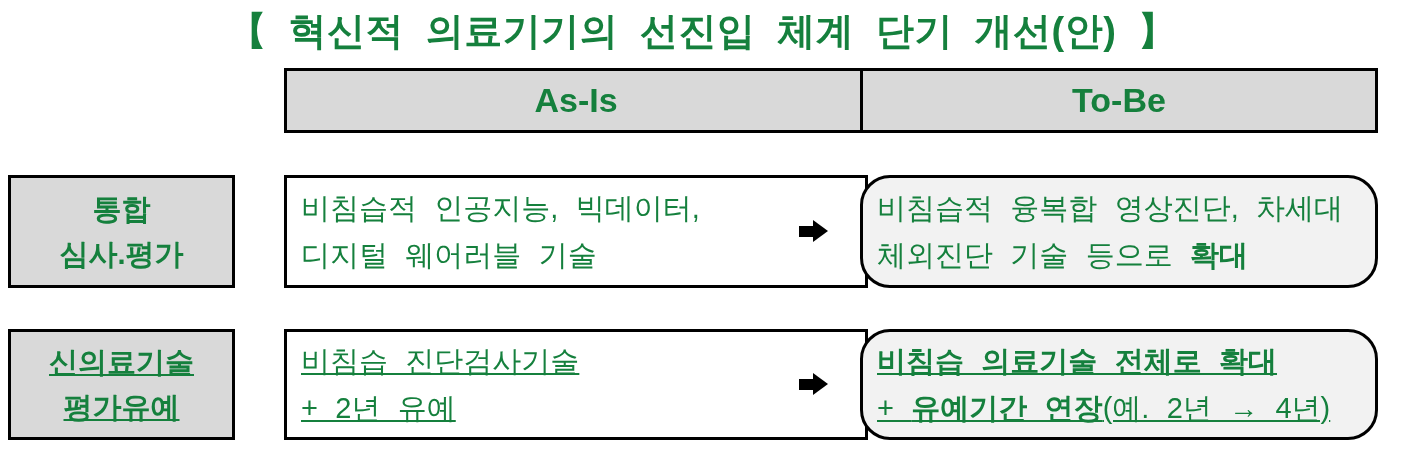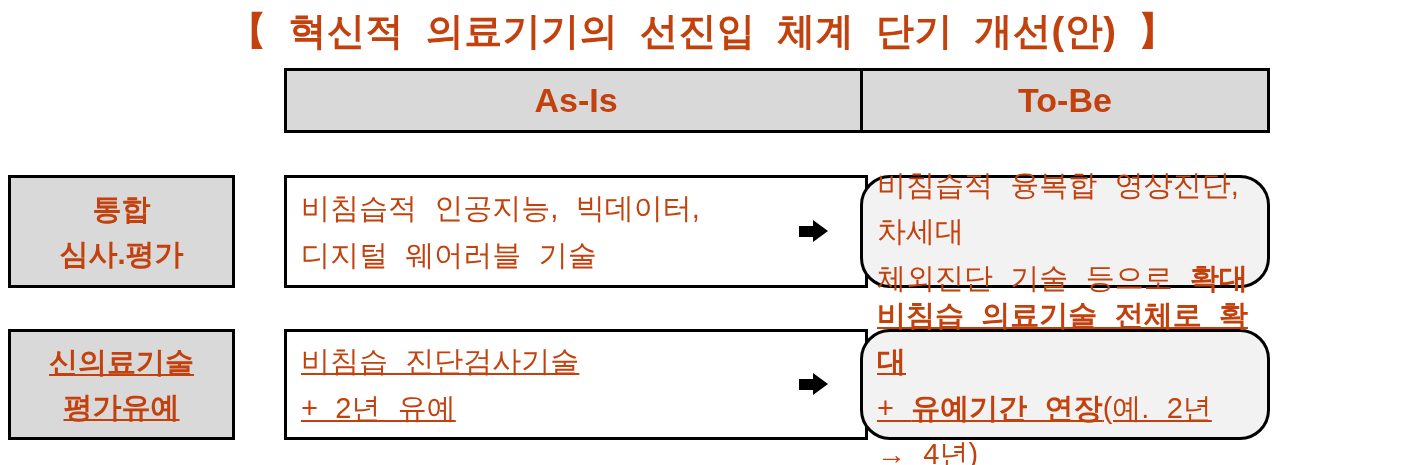--- a/index.html
+++ b/index.html
@@ -8,7 +8,7 @@
     width: 1405px;
     height: 465px;
     background: #ffffff;
-    color: #c2410c;
+    color: #15803d;
     font-family: "Liberation Sans", sans-serif;
     overflow: hidden;
   }

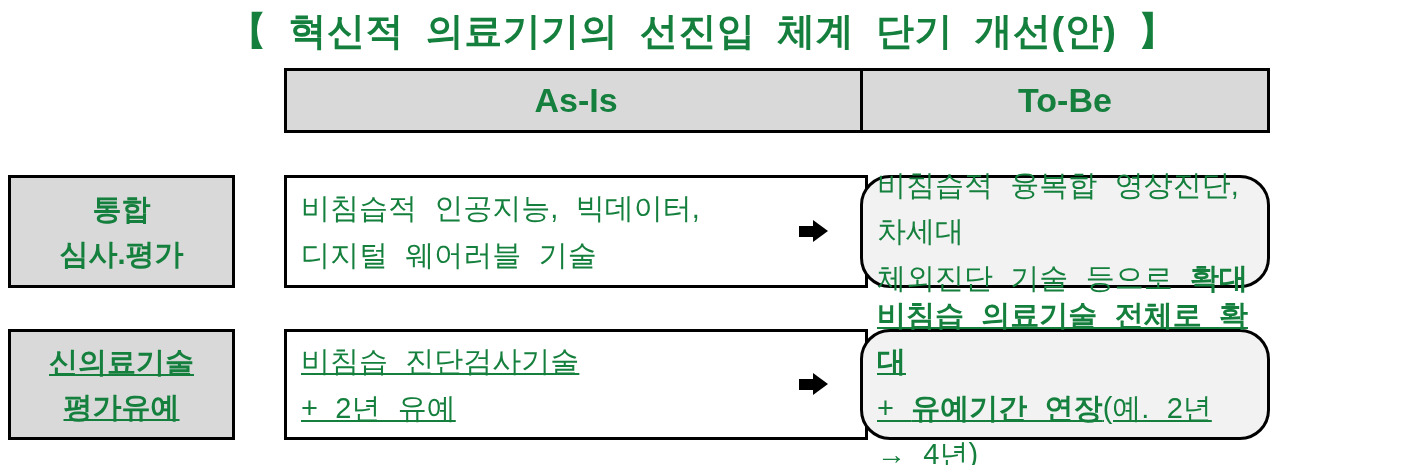--- a/index.html
+++ b/index.html
@@ -53,7 +53,7 @@
   
   .col-label { left: 8px;  width: 227px; }
   .col-asis  { left: 284px; width: 584px; }
-  .col-tobe  { left: 860px; width: 410px; }
+  .col-tobe  { left: 860px; width: 518px; }
   
   .row-h { top: 68px;  height: 65px;  }
   .row-1 { top: 175px; height: 113px; }

